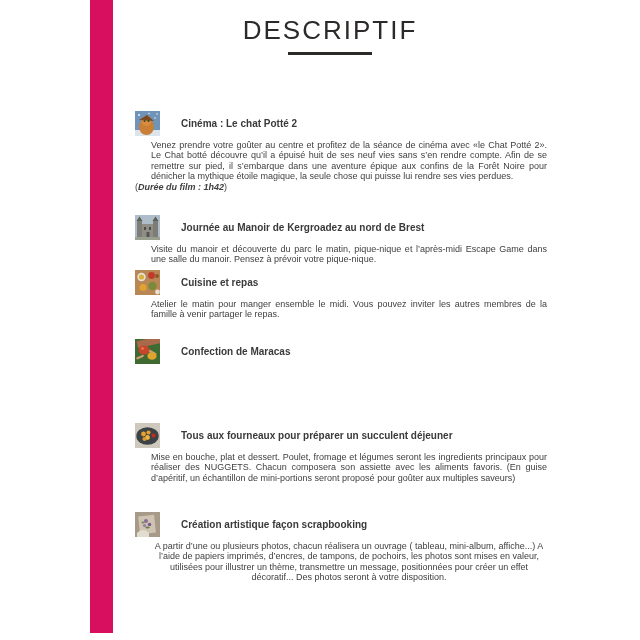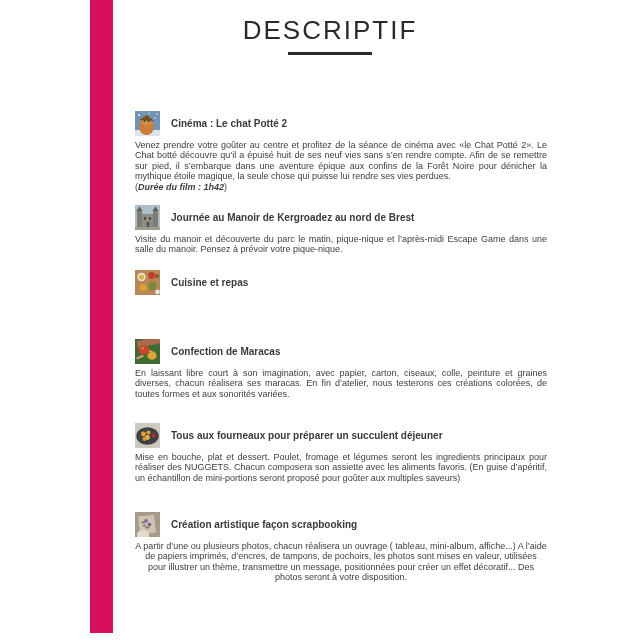--- a/index.html
+++ b/index.html
@@ -52,7 +52,7 @@
   .section-header {
     display: flex;
     align-items: center;
-    gap: 11px;
+    gap: 21px;
   }
   .section-icon {
     width: 25px; height: 25px;

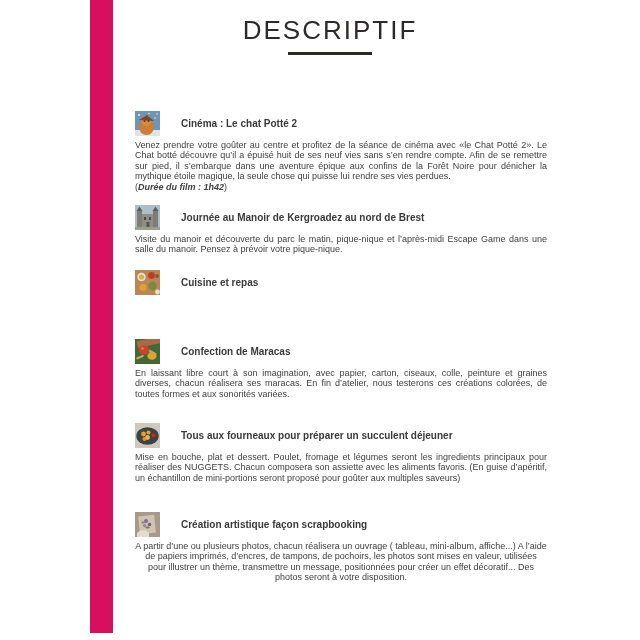--- a/index.html
+++ b/index.html
@@ -66,7 +66,7 @@
     color: #3a3a3a;
   }
   .section-body {
-    margin: 4px 0 0 0;
+    margin: 4px 0 0 16px;
     font-size: 9px;
     line-height: 10.4px;
     text-align: justify;

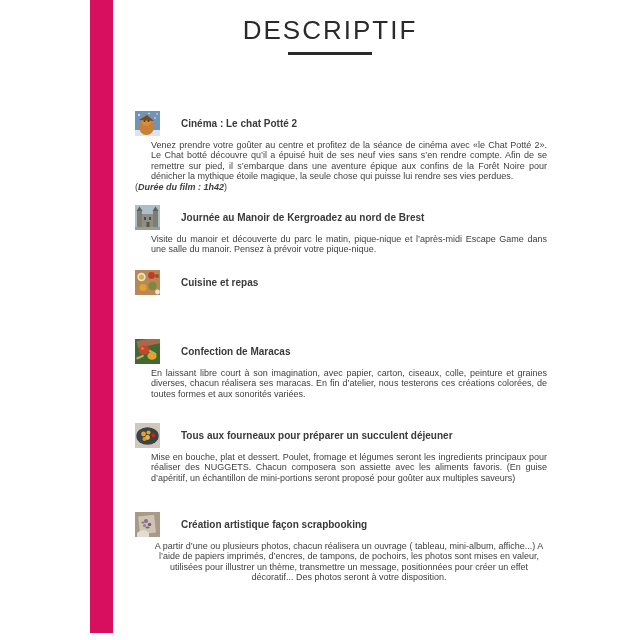--- a/index.html
+++ b/index.html
@@ -116,7 +116,7 @@
     <p class="film-note"><span>(</span><span class="bold-italic">Durée du film : 1h42</span><span>)</span></p>
   </div>
 
-  <div class="section" style="top:205px">
+  <div class="section" style="top:215px">
     <div class="section-header">
       <span class="section-icon">
         <svg viewBox="0 0 25 25">

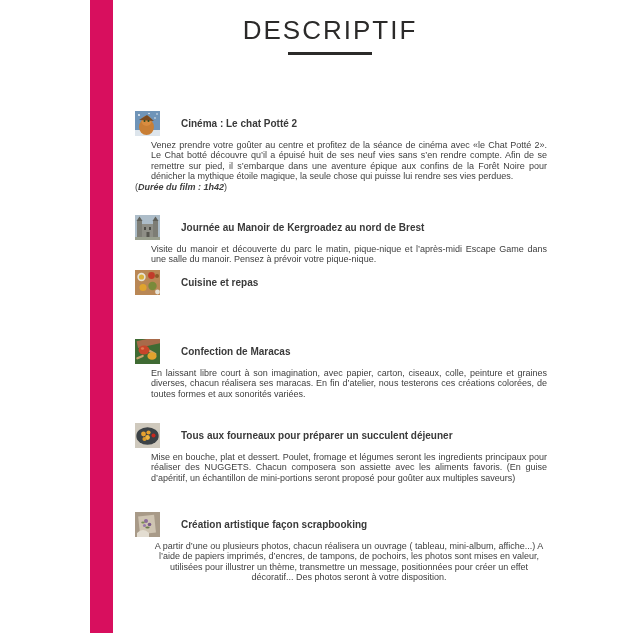--- a/index.html
+++ b/index.html
@@ -153,6 +153,7 @@
       </span>
       <span class="section-heading">Cuisine et repas</span>
     </div>
+    <p class="section-body">Atelier le matin pour manger ensemble le midi. Vous pouvez inviter les autres membres de la famille à venir partager le repas.</p>
   </div>
 
   <div class="section" style="top:339px">

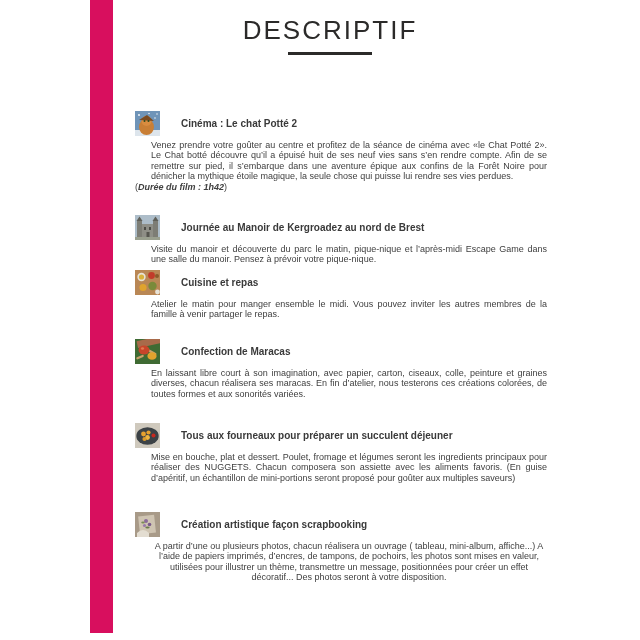--- a/index.html
+++ b/index.html
@@ -171,7 +171,6 @@
       </span>
       <span class="section-heading">Confection de Maracas</span>
     </div>
-    <p class="section-body">En laissant libre court à son imagination, avec papier, carton, ciseaux, colle, peinture et graines diverses, chacun réalisera ses maracas. En fin d’atelier, nous testerons ces créations colorées, de toutes formes et aux sonorités variées.</p>
   </div>
 
   <div class="section" style="top:423px">

